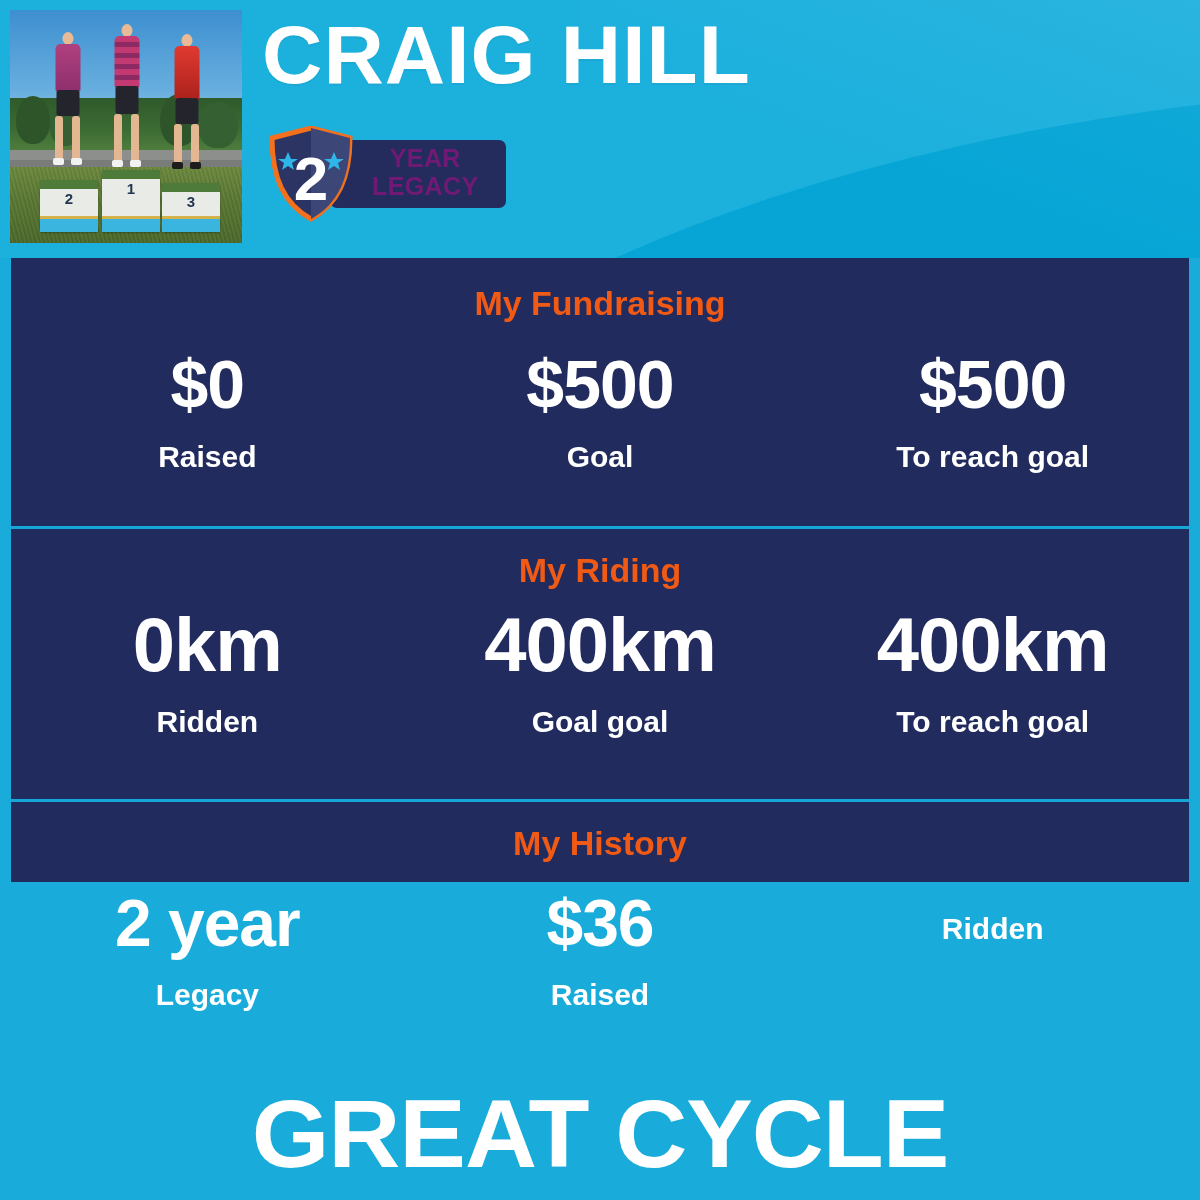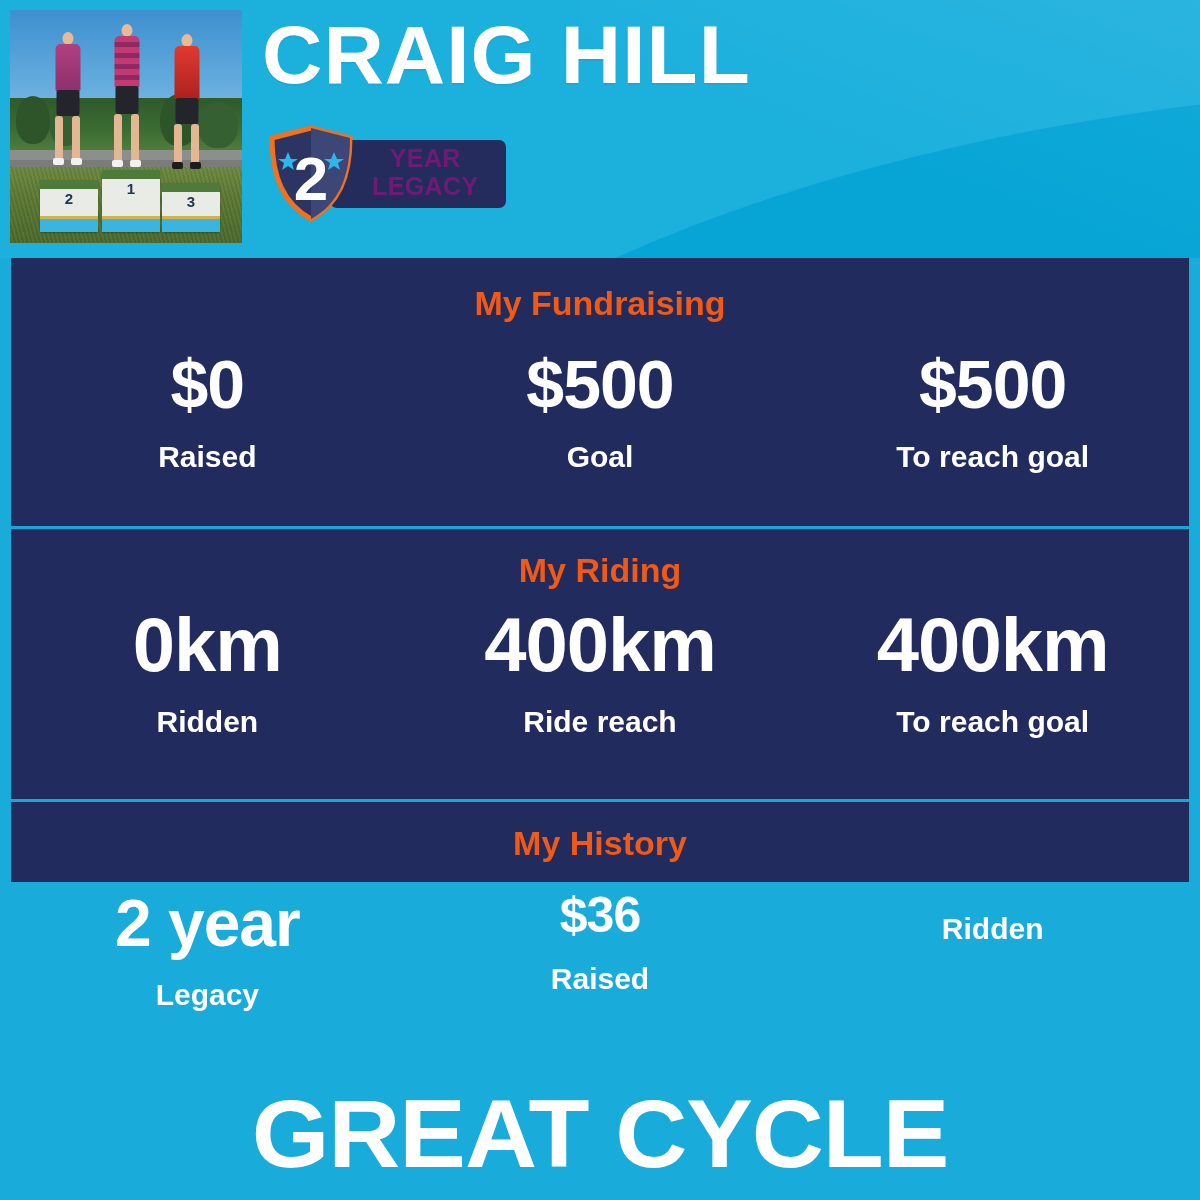--- a/index.html
+++ b/index.html
@@ -202,7 +202,7 @@
         </div>
         <div class="col">
           <div class="big" style="font-size:76px;">400km</div>
-          <div class="sml">Ride reach</div>
+          <div class="sml">Goal goal</div>
         </div>
         <div class="col">
           <div class="big" style="font-size:76px;">400km</div>

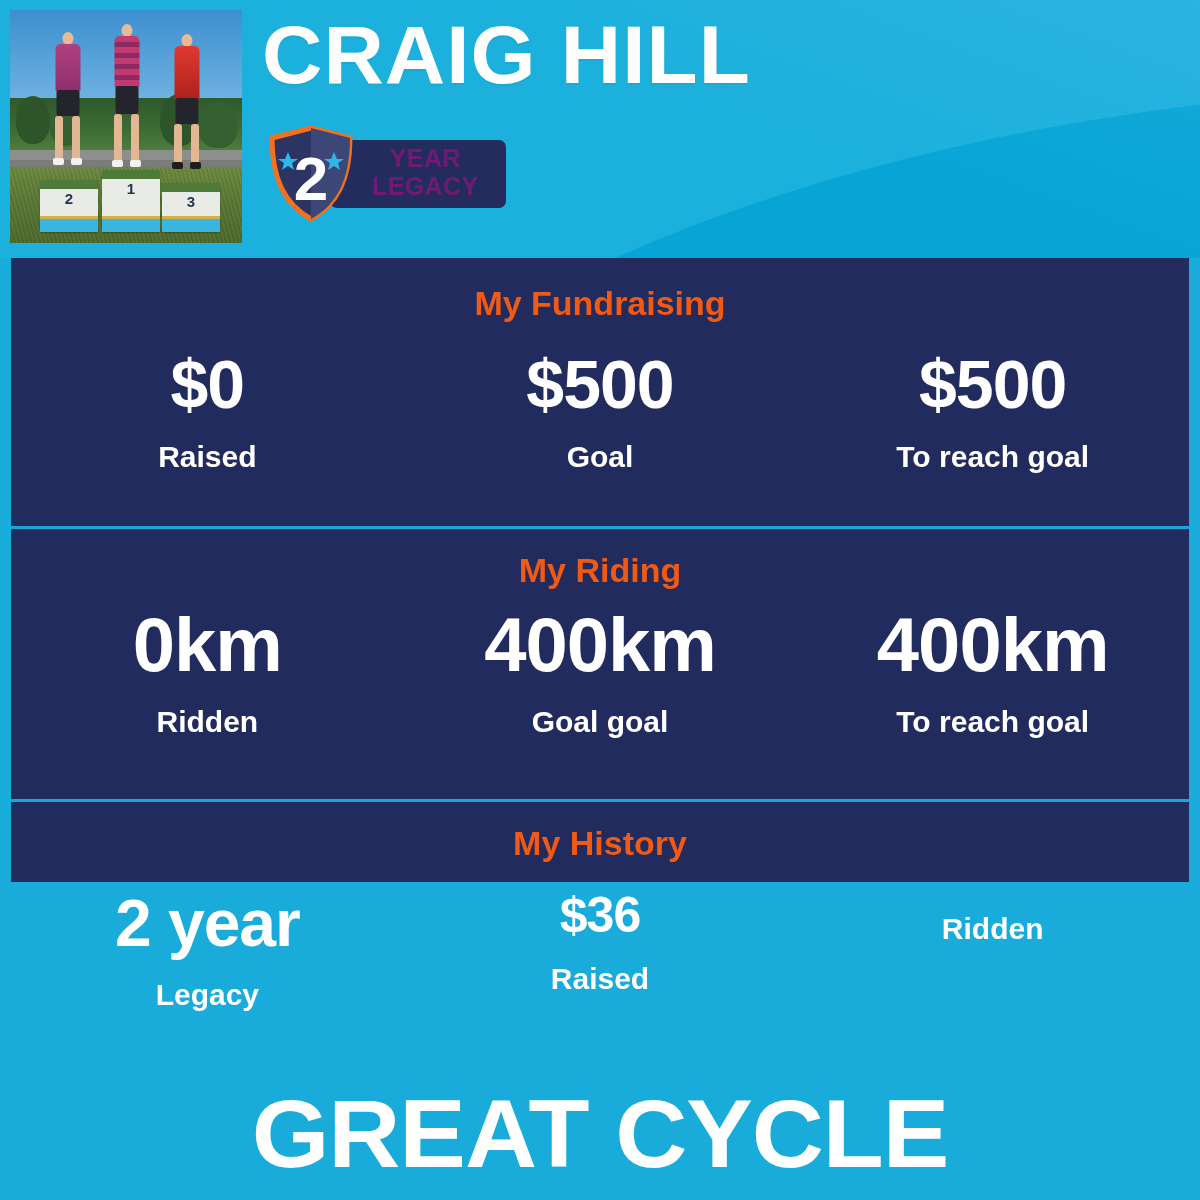--- a/index.html
+++ b/index.html
@@ -221,7 +221,7 @@
           <div class="sml">Legacy</div>
         </div>
         <div class="col">
-          <div class="big" style="font-size:50px;">$36</div>
+          <div class="big" style="font-size:66px;">$36</div>
           <div class="sml">Raised</div>
         </div>
         <div class="col">

